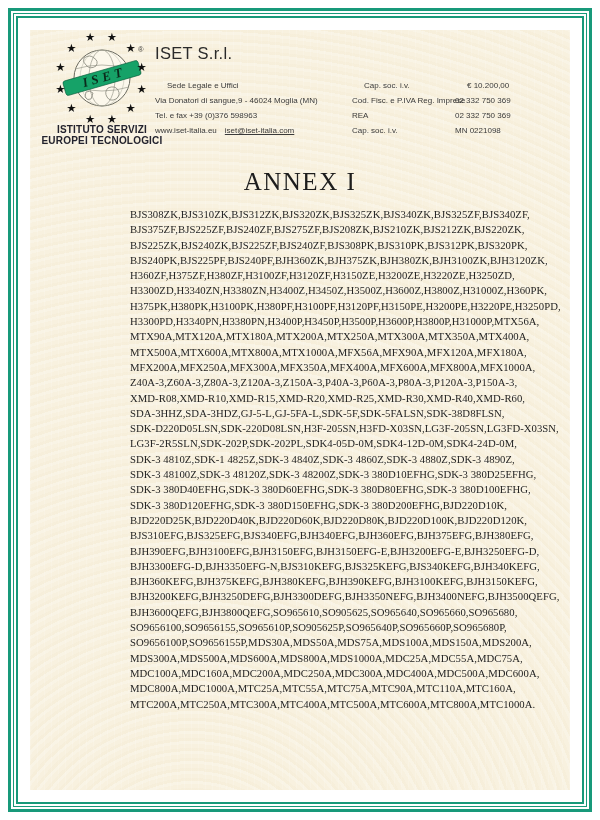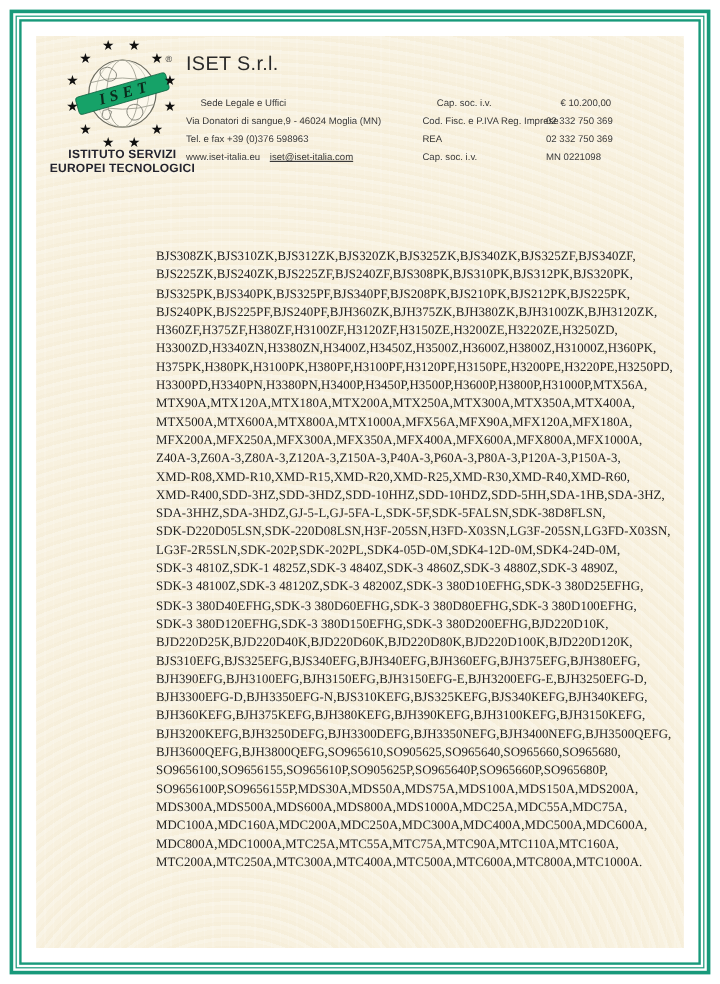--- a/index.html
+++ b/index.html
@@ -126,6 +126,7 @@
     <div class="hrow rlab y4">Cap. soc. i.v.</div>
     <div class="hrow rval y4">MN 0221098</div>
 
+    <h1 class="annex-title">ANNEX I</h1>
 
     <div class="code-list">
         <div class="code-line">BJS308ZK,BJS310ZK,BJS312ZK,BJS320ZK,BJS325ZK,BJS340ZK,BJS325ZF,BJS340ZF,</div>

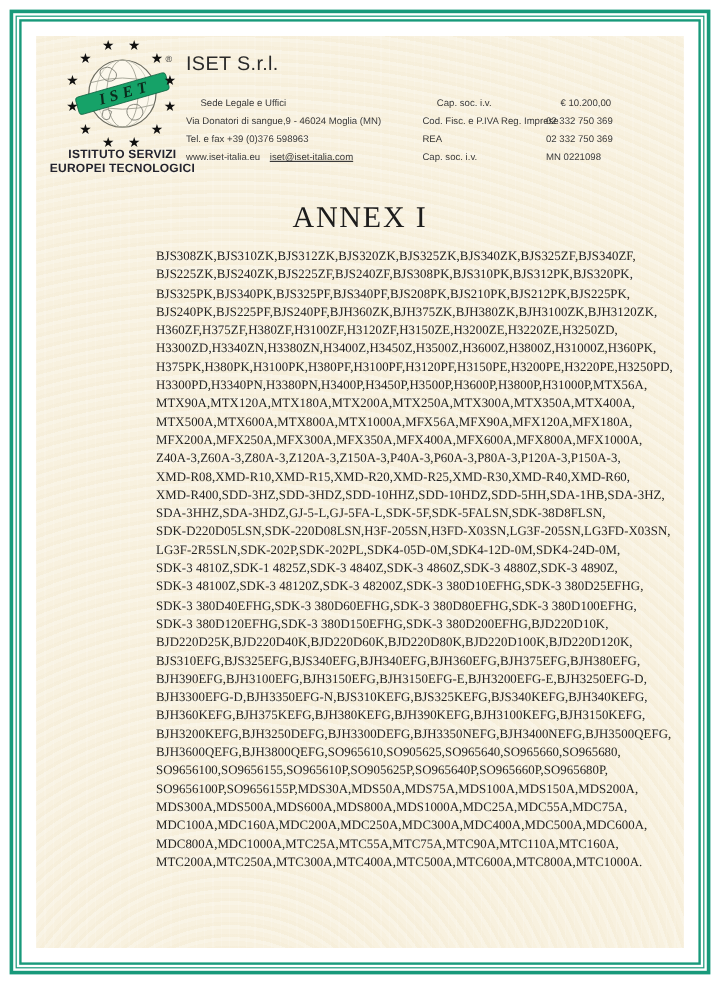--- a/index.html
+++ b/index.html
@@ -130,6 +130,7 @@
 
     <div class="code-list">
         <div class="code-line">BJS308ZK,BJS310ZK,BJS312ZK,BJS320ZK,BJS325ZK,BJS340ZK,BJS325ZF,BJS340ZF,</div>
+        <div class="code-line">BJS375ZF,BJS225ZF,BJS240ZF,BJS275ZF,BJS208ZK,BJS210ZK,BJS212ZK,BJS220ZK,</div>
         <div class="code-line">BJS225ZK,BJS240ZK,BJS225ZF,BJS240ZF,BJS308PK,BJS310PK,BJS312PK,BJS320PK,</div>
         <div class="code-line">BJS325PK,BJS340PK,BJS325PF,BJS340PF,BJS208PK,BJS210PK,BJS212PK,BJS225PK,</div>
         <div class="code-line">BJS240PK,BJS225PF,BJS240PF,BJH360ZK,BJH375ZK,BJH380ZK,BJH3100ZK,BJH3120ZK,</div>

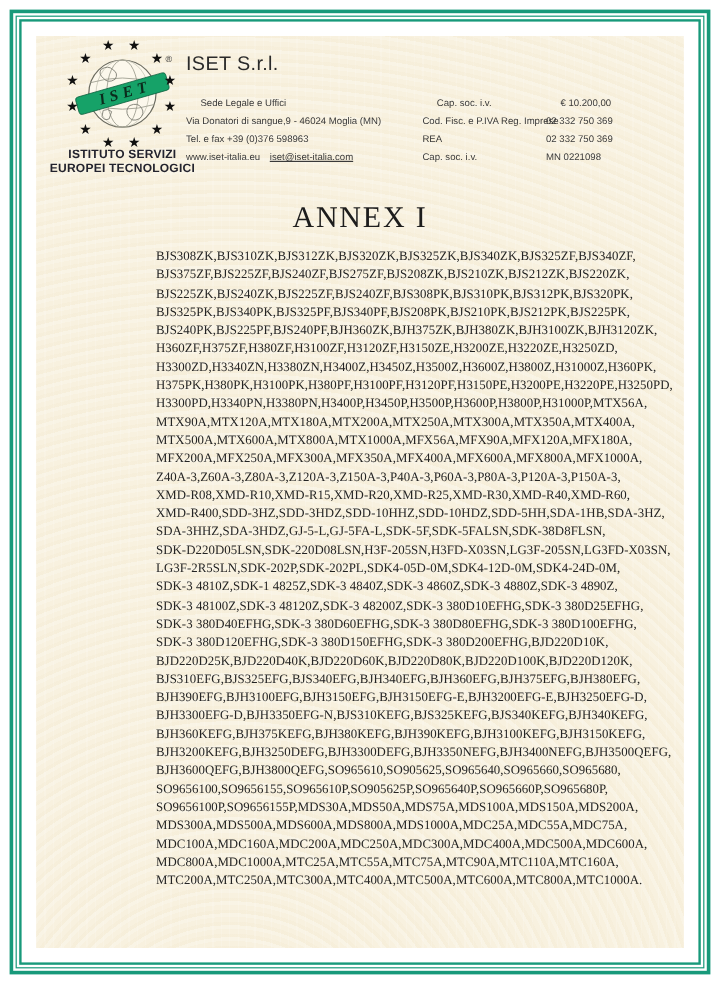--- a/index.html
+++ b/index.html
@@ -132,7 +132,6 @@
         <div class="code-line">BJS308ZK,BJS310ZK,BJS312ZK,BJS320ZK,BJS325ZK,BJS340ZK,BJS325ZF,BJS340ZF,</div>
         <div class="code-line">BJS375ZF,BJS225ZF,BJS240ZF,BJS275ZF,BJS208ZK,BJS210ZK,BJS212ZK,BJS220ZK,</div>
         <div class="code-line">BJS225ZK,BJS240ZK,BJS225ZF,BJS240ZF,BJS308PK,BJS310PK,BJS312PK,BJS320PK,</div>
-        <div class="code-line">BJS325PK,BJS340PK,BJS325PF,BJS340PF,BJS208PK,BJS210PK,BJS212PK,BJS225PK,</div>
         <div class="code-line">BJS240PK,BJS225PF,BJS240PF,BJH360ZK,BJH375ZK,BJH380ZK,BJH3100ZK,BJH3120ZK,</div>
         <div class="code-line">H360ZF,H375ZF,H380ZF,H3100ZF,H3120ZF,H3150ZE,H3200ZE,H3220ZE,H3250ZD,</div>
         <div class="code-line">H3300ZD,H3340ZN,H3380ZN,H3400Z,H3450Z,H3500Z,H3600Z,H3800Z,H31000Z,H360PK,</div>

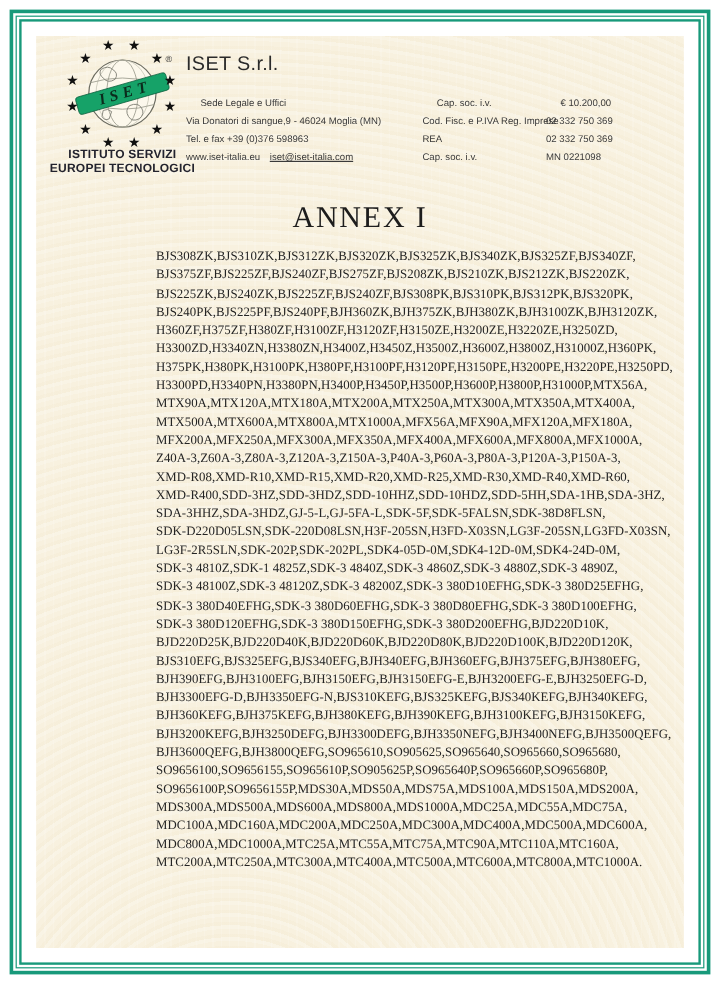--- a/index.html
+++ b/index.html
@@ -142,7 +142,6 @@
         <div class="code-line">MFX200A,MFX250A,MFX300A,MFX350A,MFX400A,MFX600A,MFX800A,MFX1000A,</div>
         <div class="code-line">Z40A-3,Z60A-3,Z80A-3,Z120A-3,Z150A-3,P40A-3,P60A-3,P80A-3,P120A-3,P150A-3,</div>
         <div class="code-line">XMD-R08,XMD-R10,XMD-R15,XMD-R20,XMD-R25,XMD-R30,XMD-R40,XMD-R60,</div>
-        <div class="code-line">XMD-R400,SDD-3HZ,SDD-3HDZ,SDD-10HHZ,SDD-10HDZ,SDD-5HH,SDA-1HB,SDA-3HZ,</div>
         <div class="code-line">SDA-3HHZ,SDA-3HDZ,GJ-5-L,GJ-5FA-L,SDK-5F,SDK-5FALSN,SDK-38D8FLSN,</div>
         <div class="code-line">SDK-D220D05LSN,SDK-220D08LSN,H3F-205SN,H3FD-X03SN,LG3F-205SN,LG3FD-X03SN,</div>
         <div class="code-line">LG3F-2R5SLN,SDK-202P,SDK-202PL,SDK4-05D-0M,SDK4-12D-0M,SDK4-24D-0M,</div>

